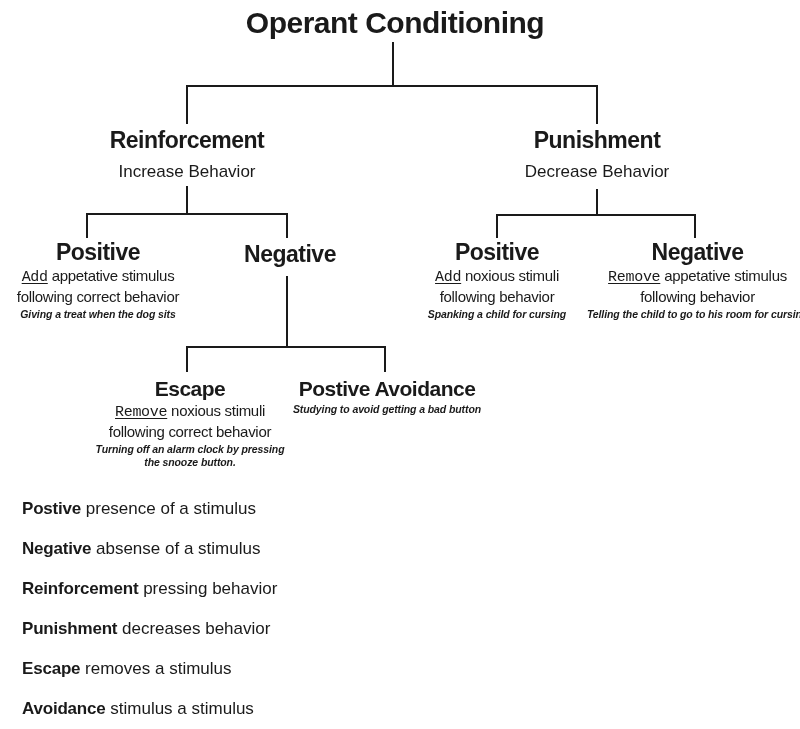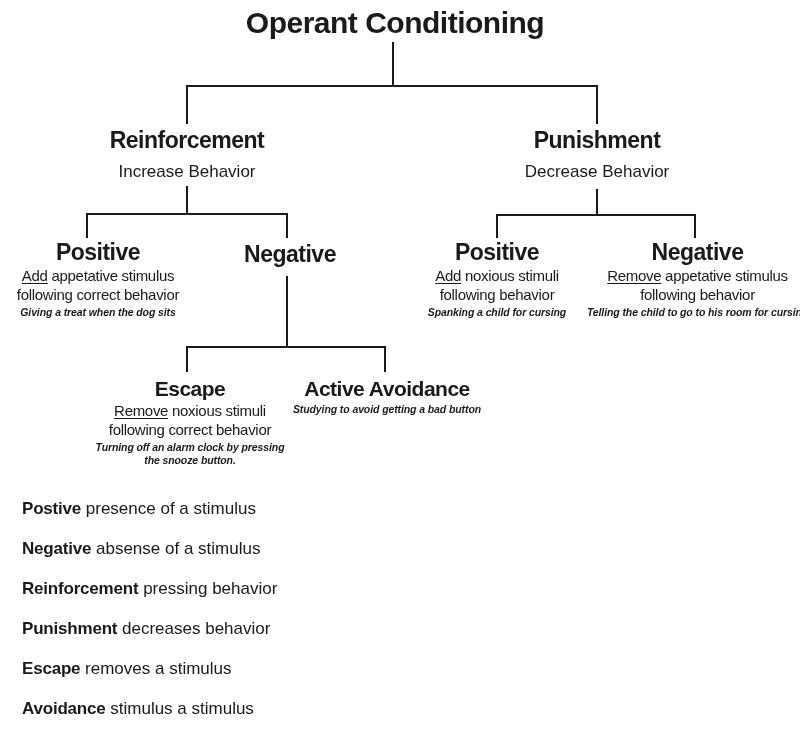--- a/index.html
+++ b/index.html
@@ -63,6 +63,7 @@
   .u {
     text-decoration: underline;
     text-underline-offset: 2px;
+    font-family: Liberation Mono, monospace;
   }
   .example {
     font-size: 10.5px;

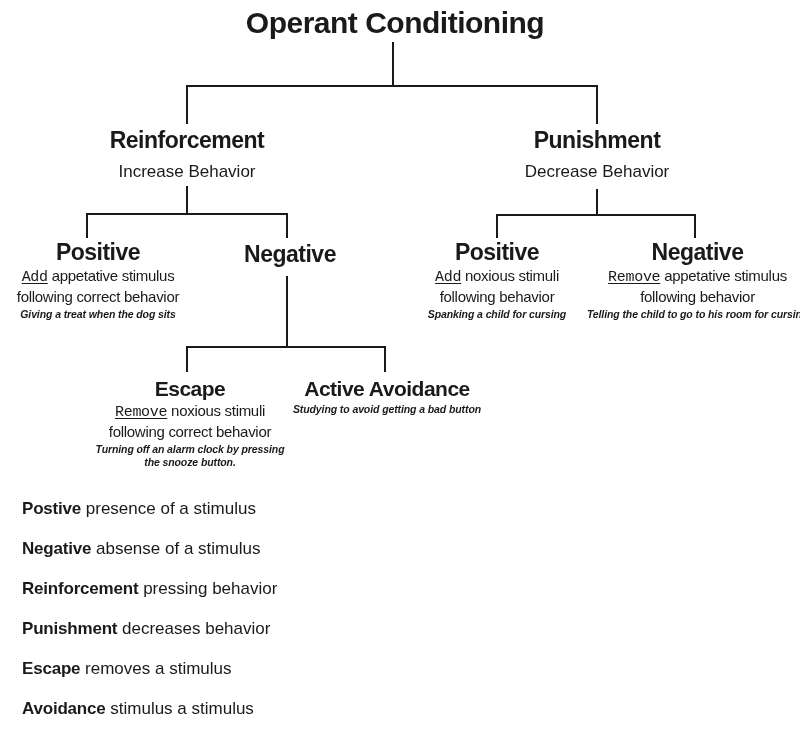--- a/index.html
+++ b/index.html
@@ -142,7 +142,7 @@
   </div>
 
   <div class="node" style="left:285px; top:377px; width:204px;">
-    <div class="h4">Active Avoidance</div>
+    <div class="h4">Postive Avoidance</div>
     <div class="example">Studying to avoid getting a bad button</div>
   </div>
 

